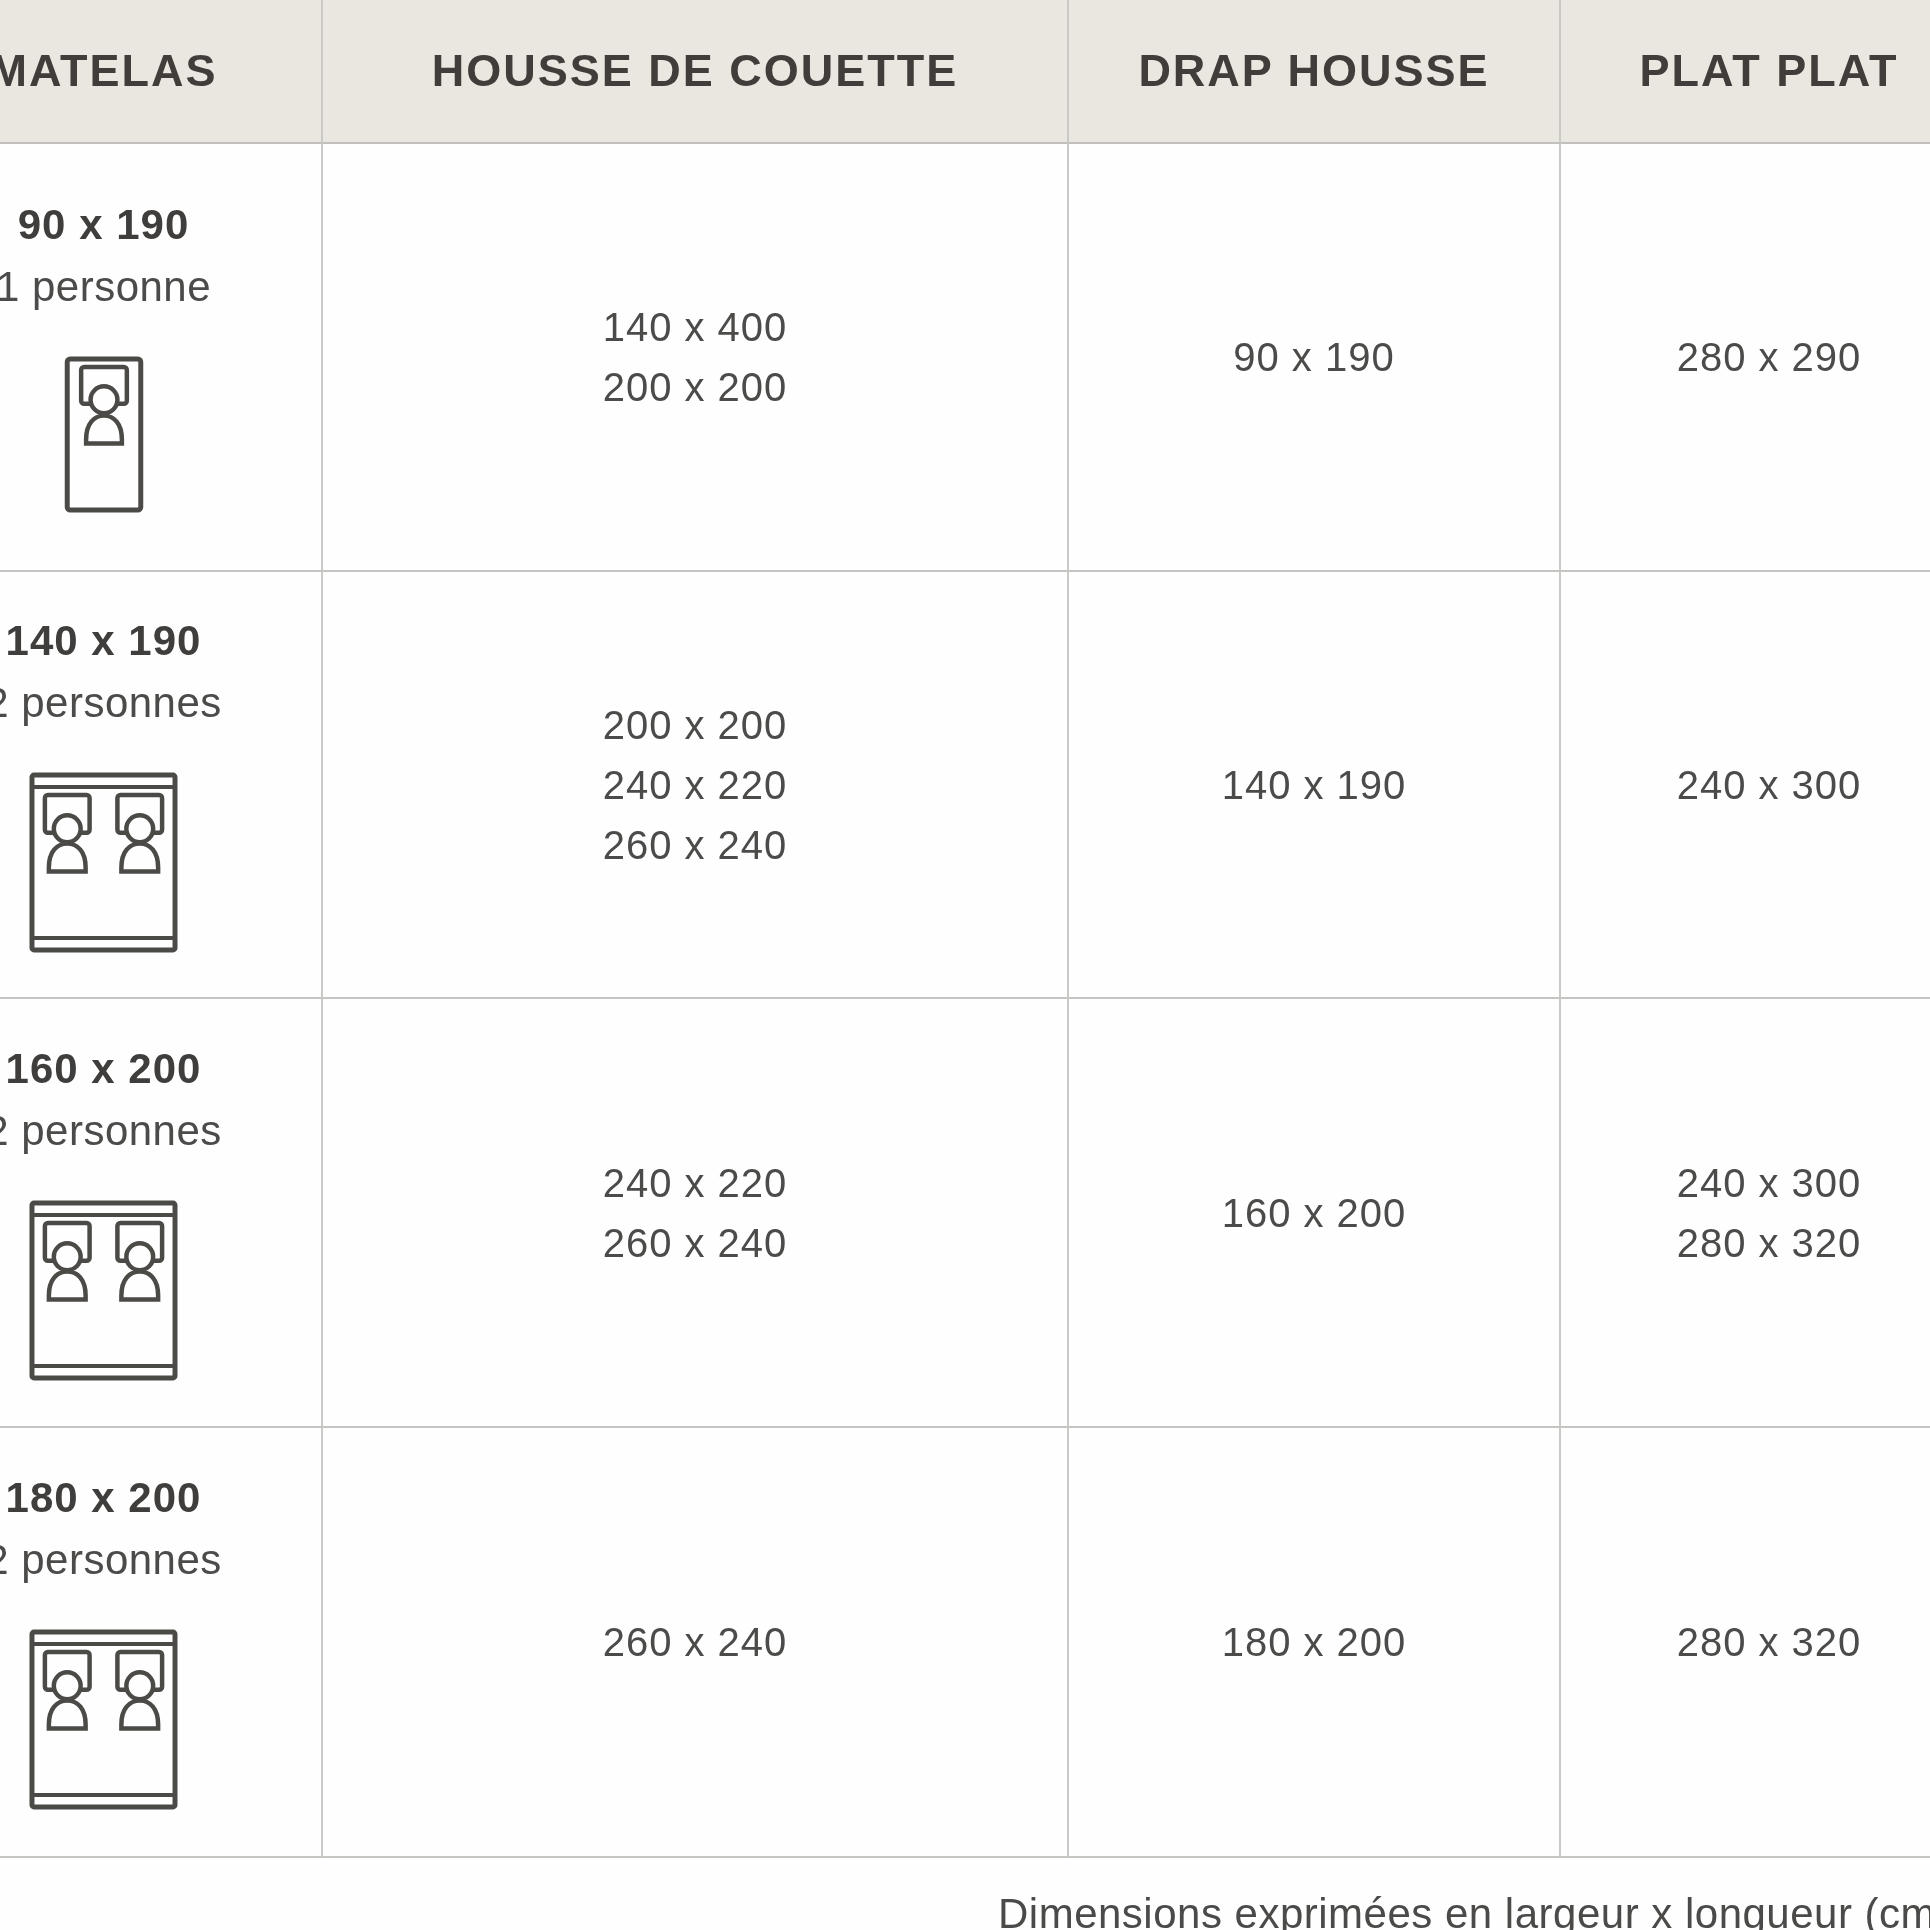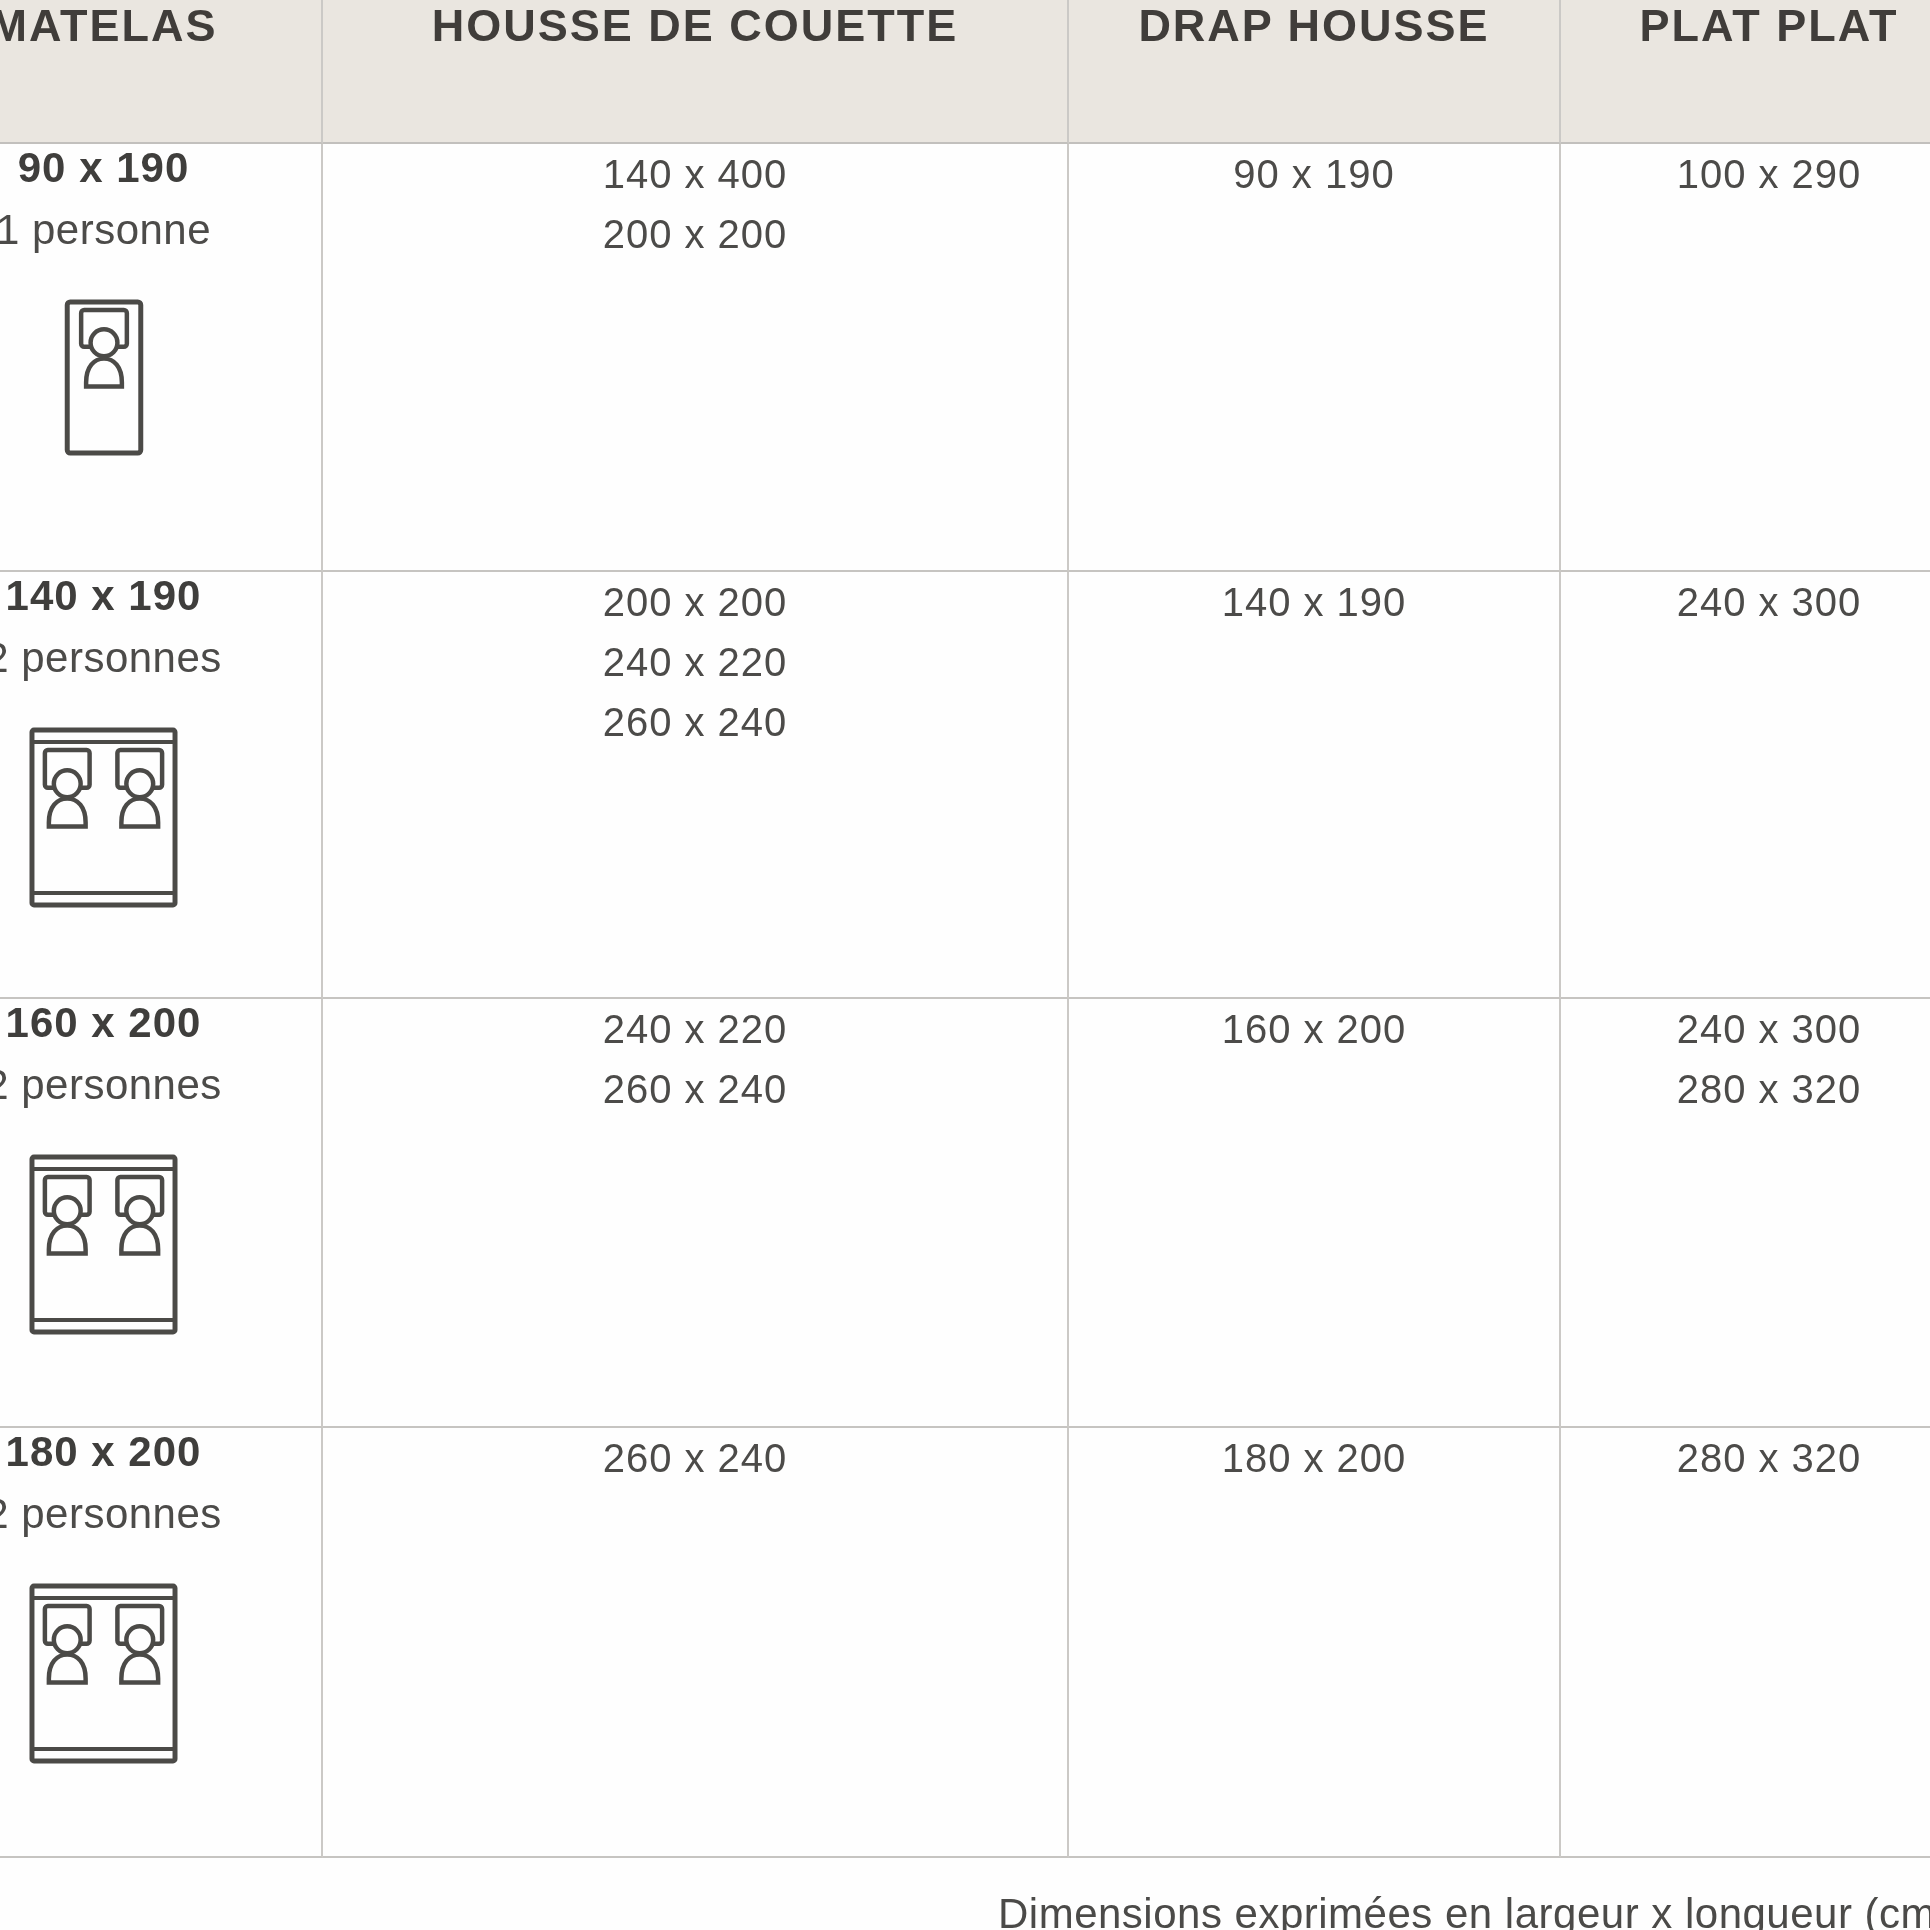--- a/index.html
+++ b/index.html
@@ -35,6 +35,7 @@
     display: flex;
     flex-direction: column;
     align-items: center;
+    justify-content: center;
   }
   
   .cell.c1 { padding-right: 114px; }

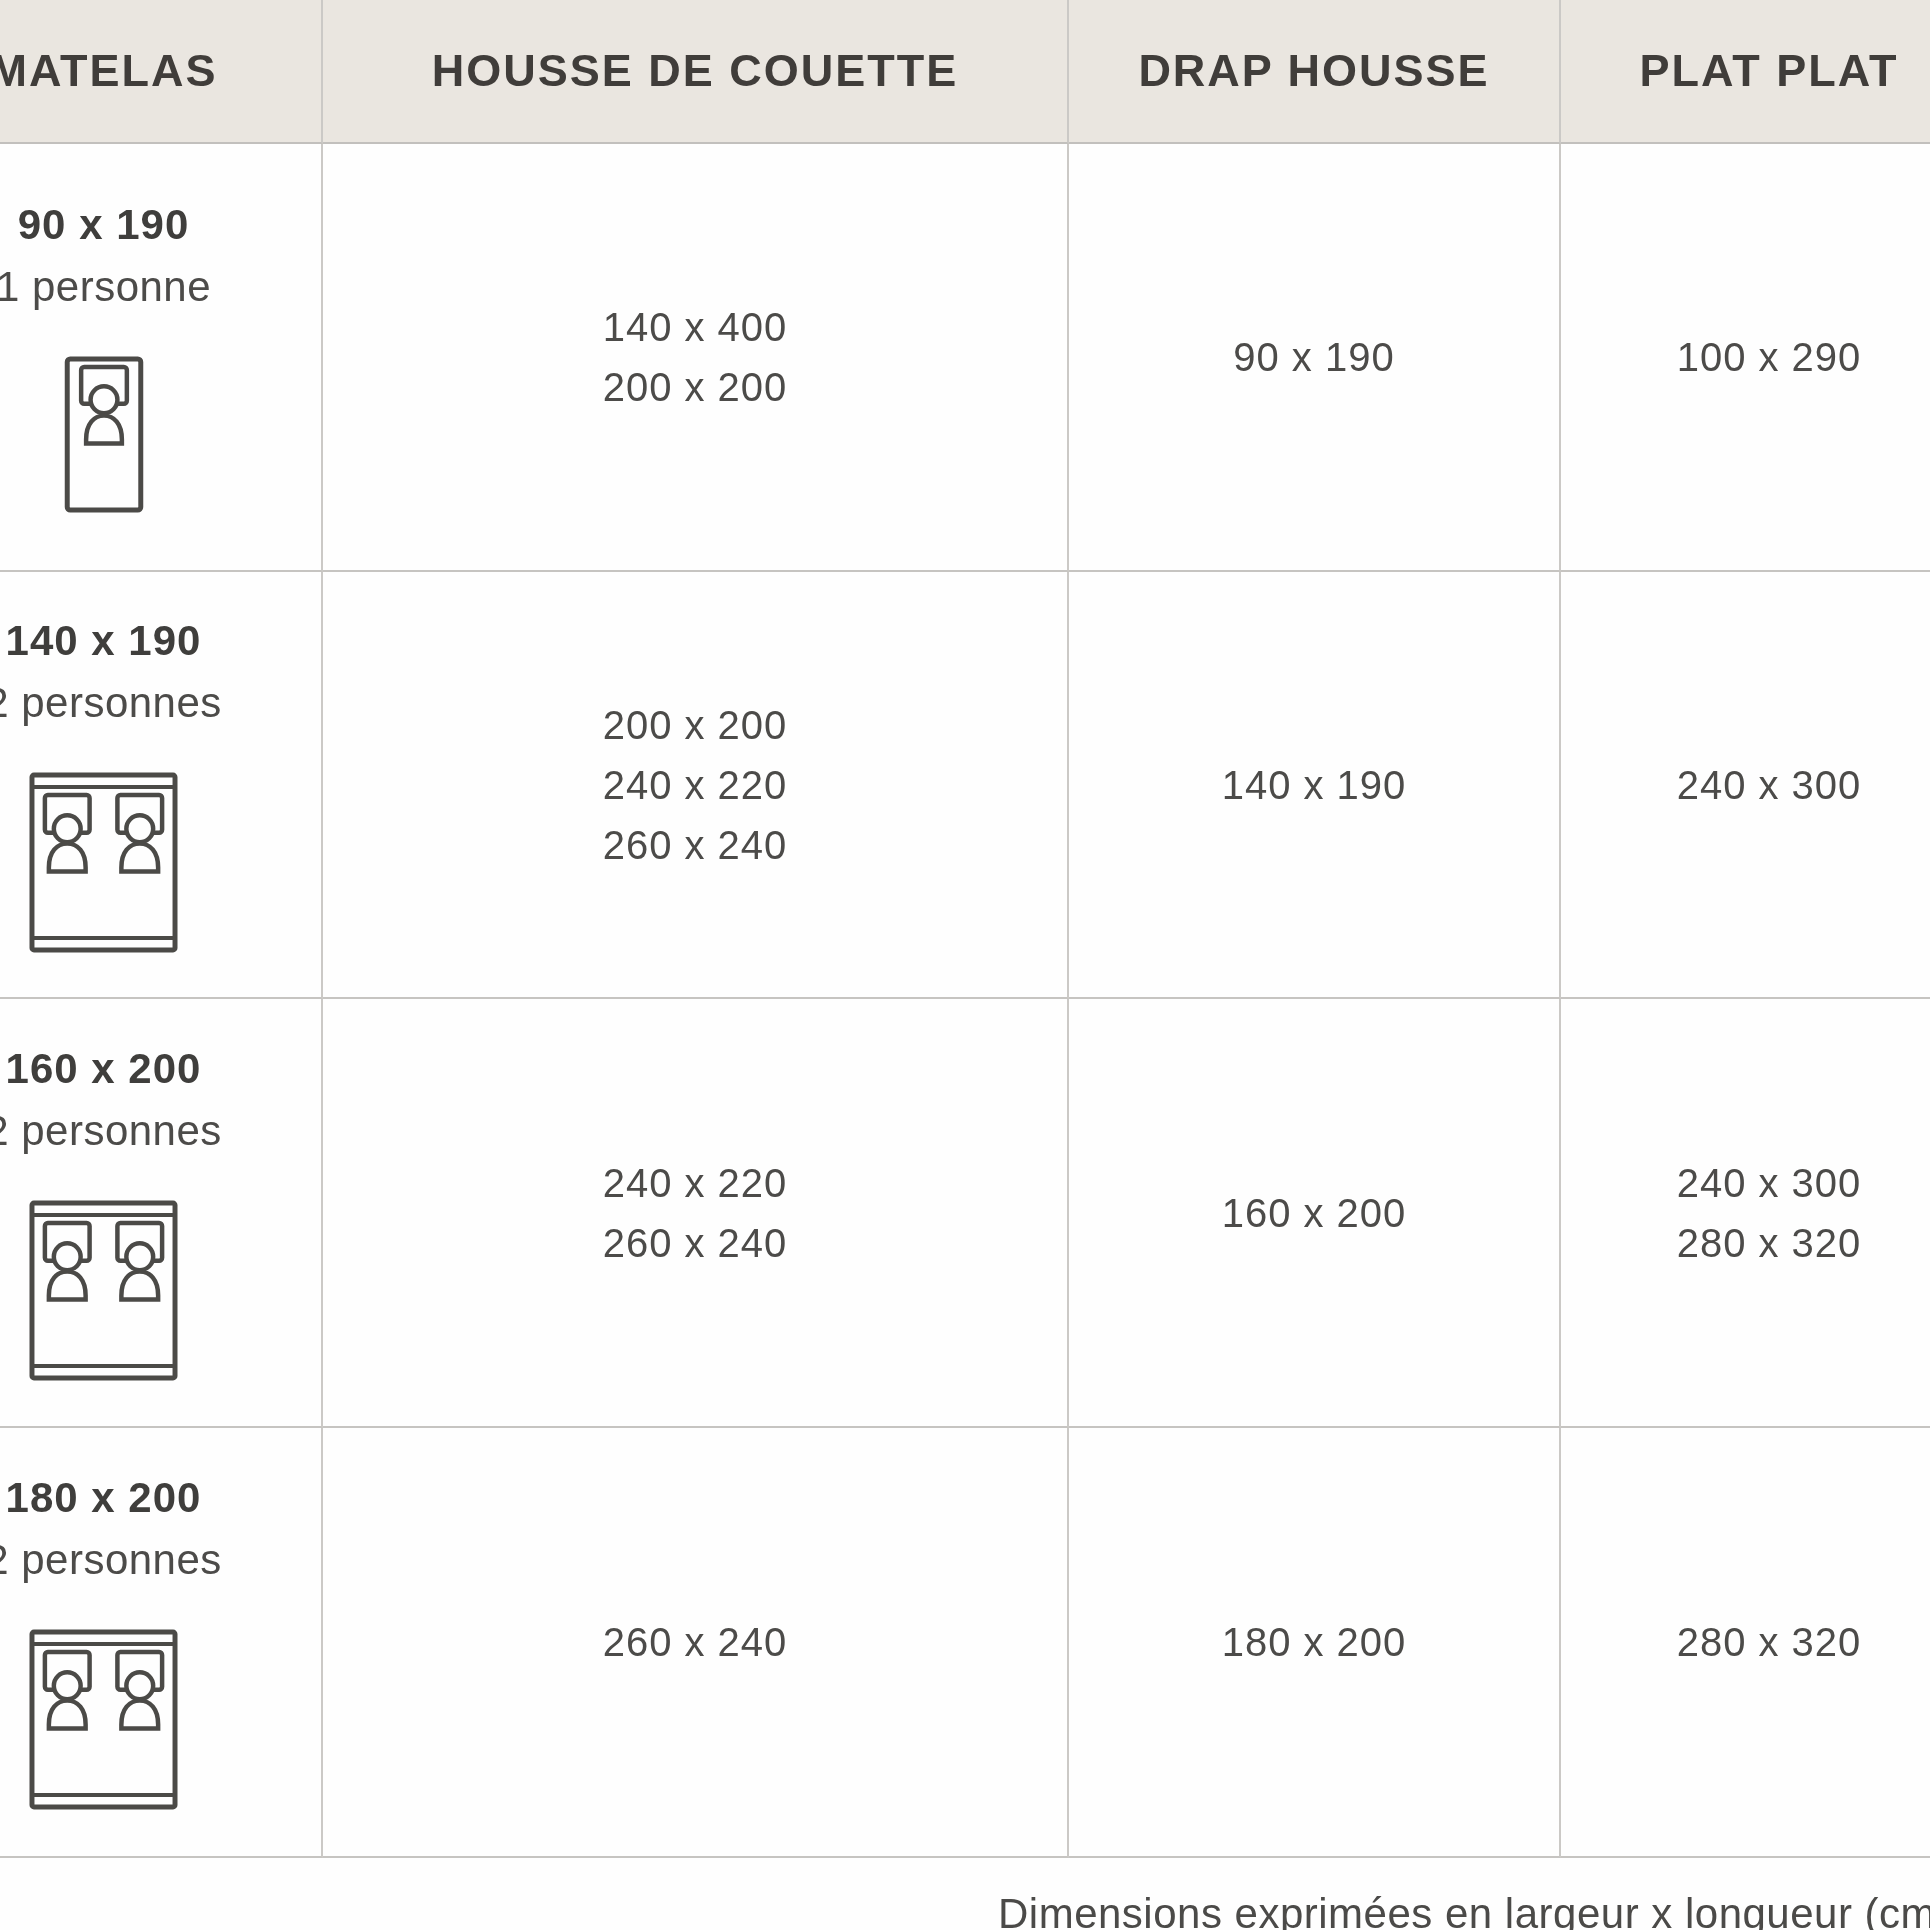--- a/index.html
+++ b/index.html
@@ -134,7 +134,7 @@
     </div>
     <div class="cell">
       <div class="dims">
-        <div>100 x 290</div>
+        <div>280 x 290</div>
       </div>
     </div>
 

